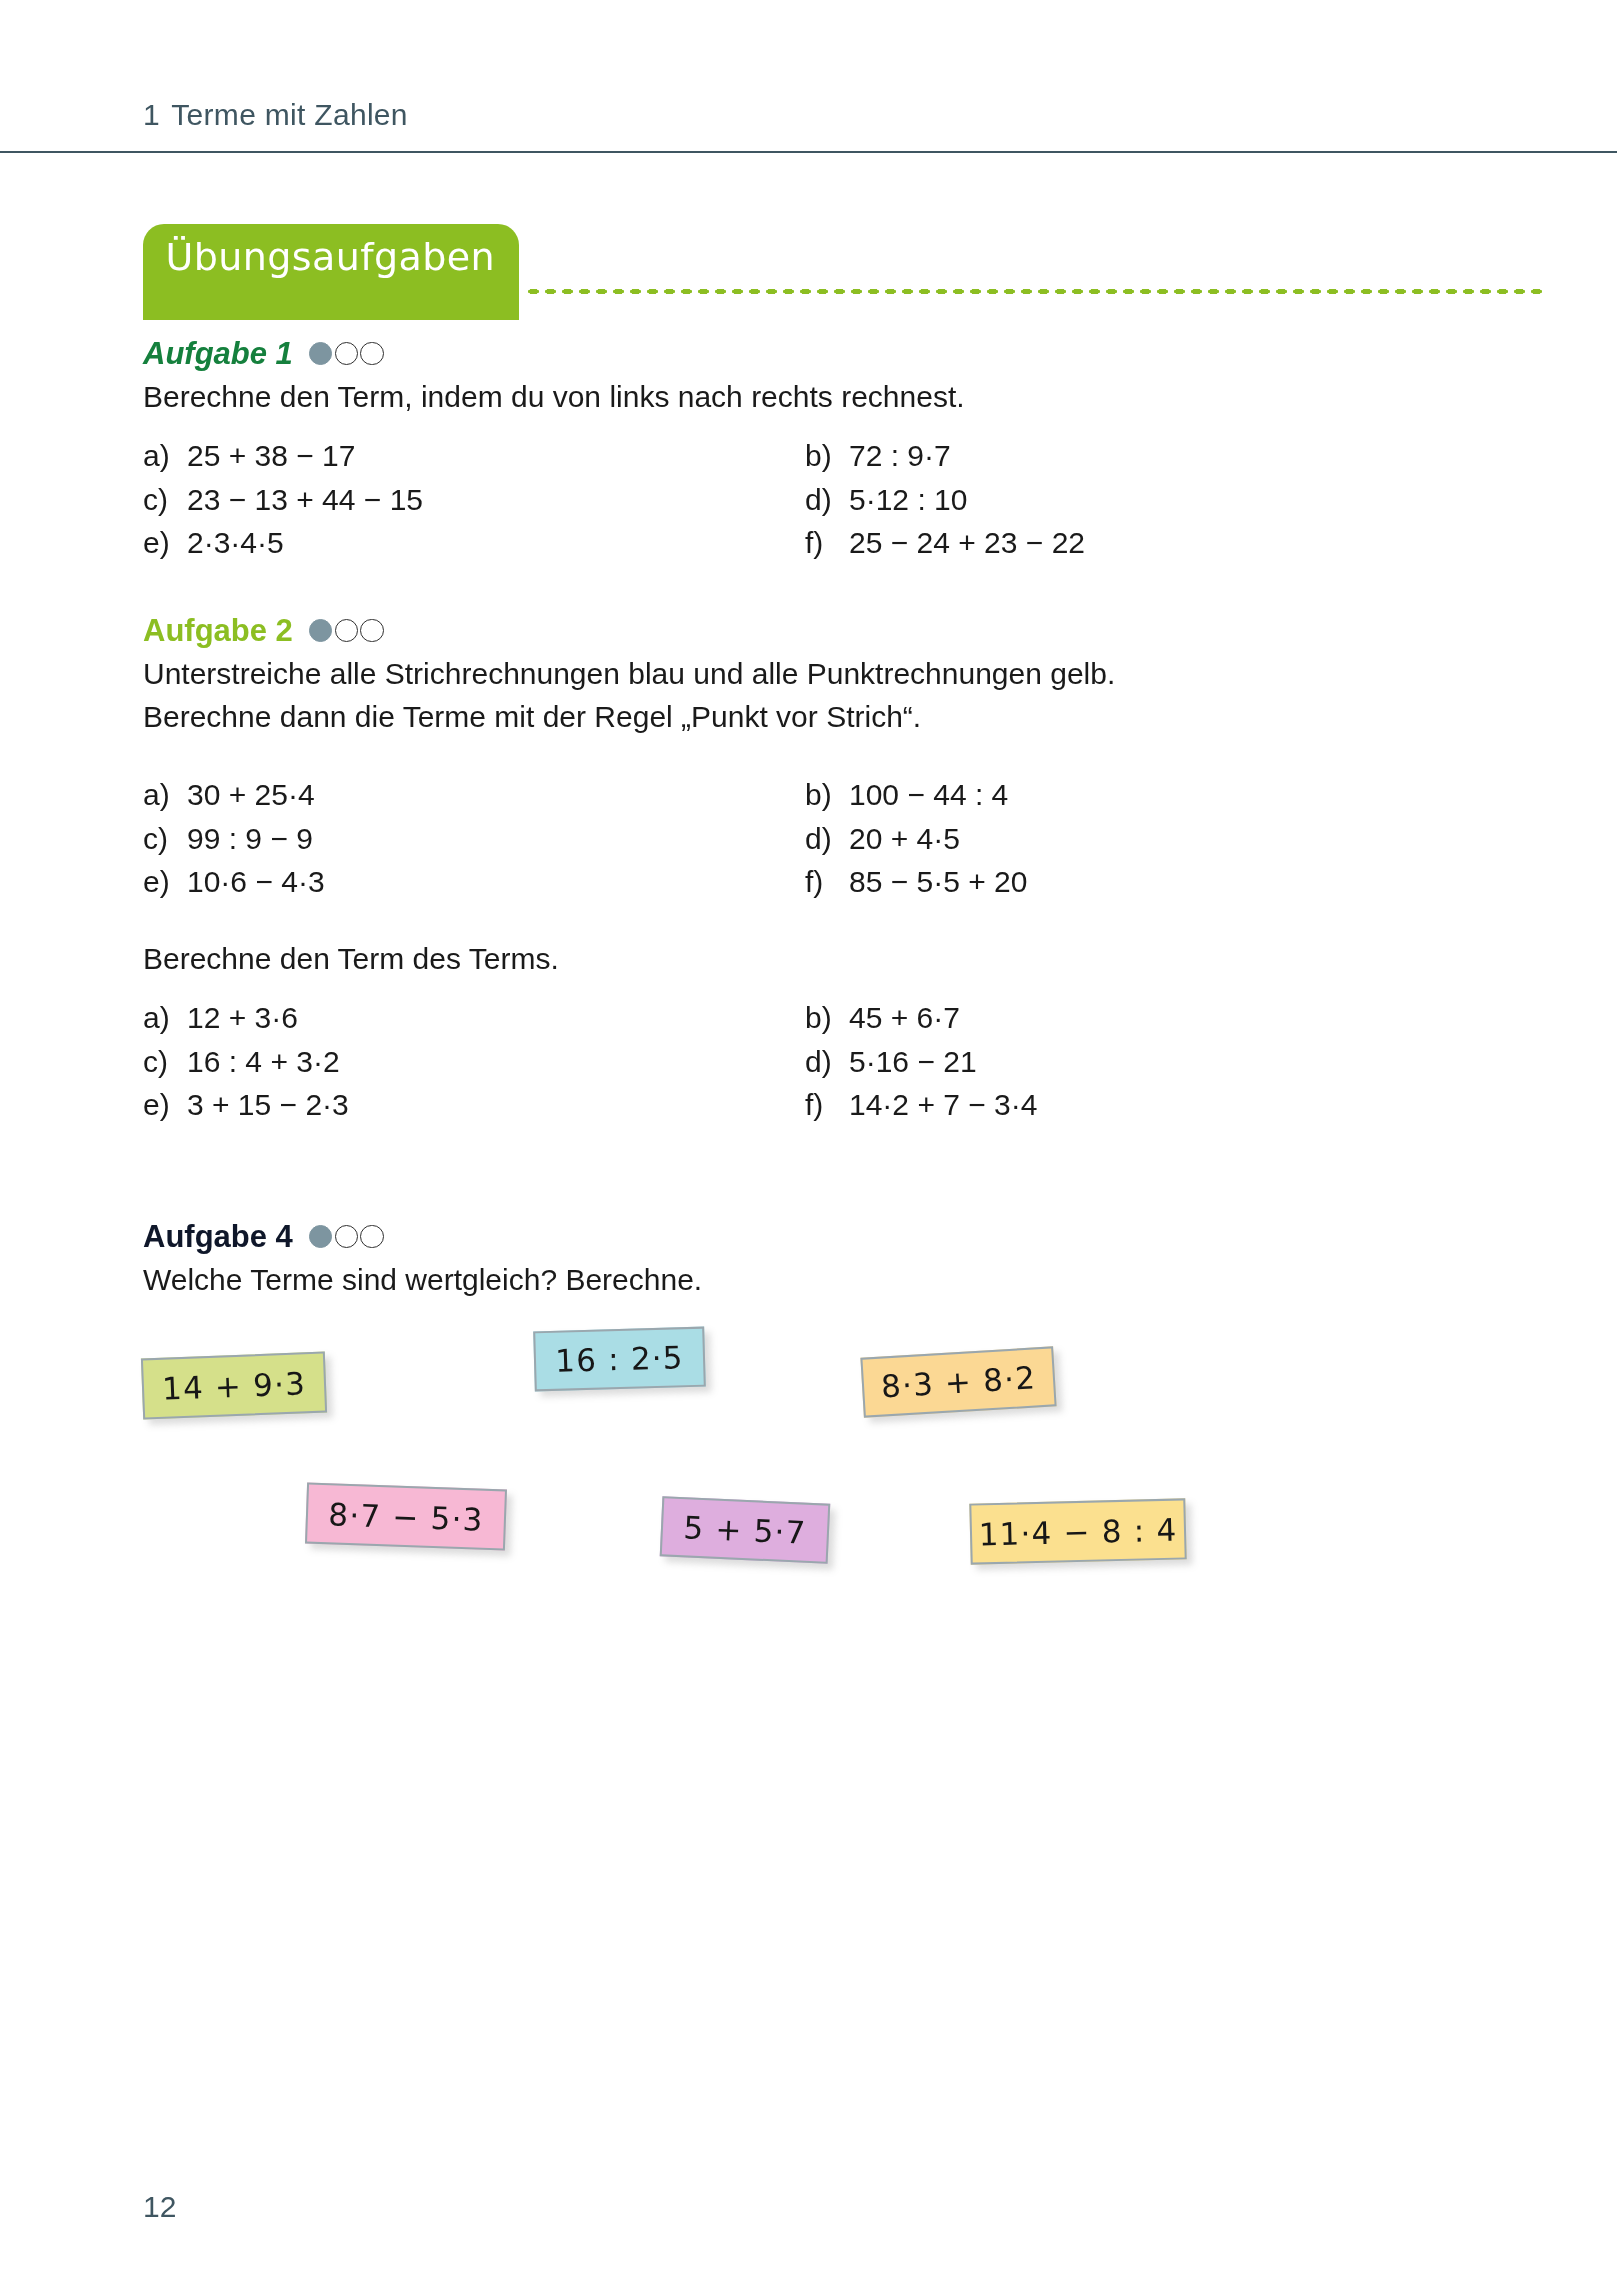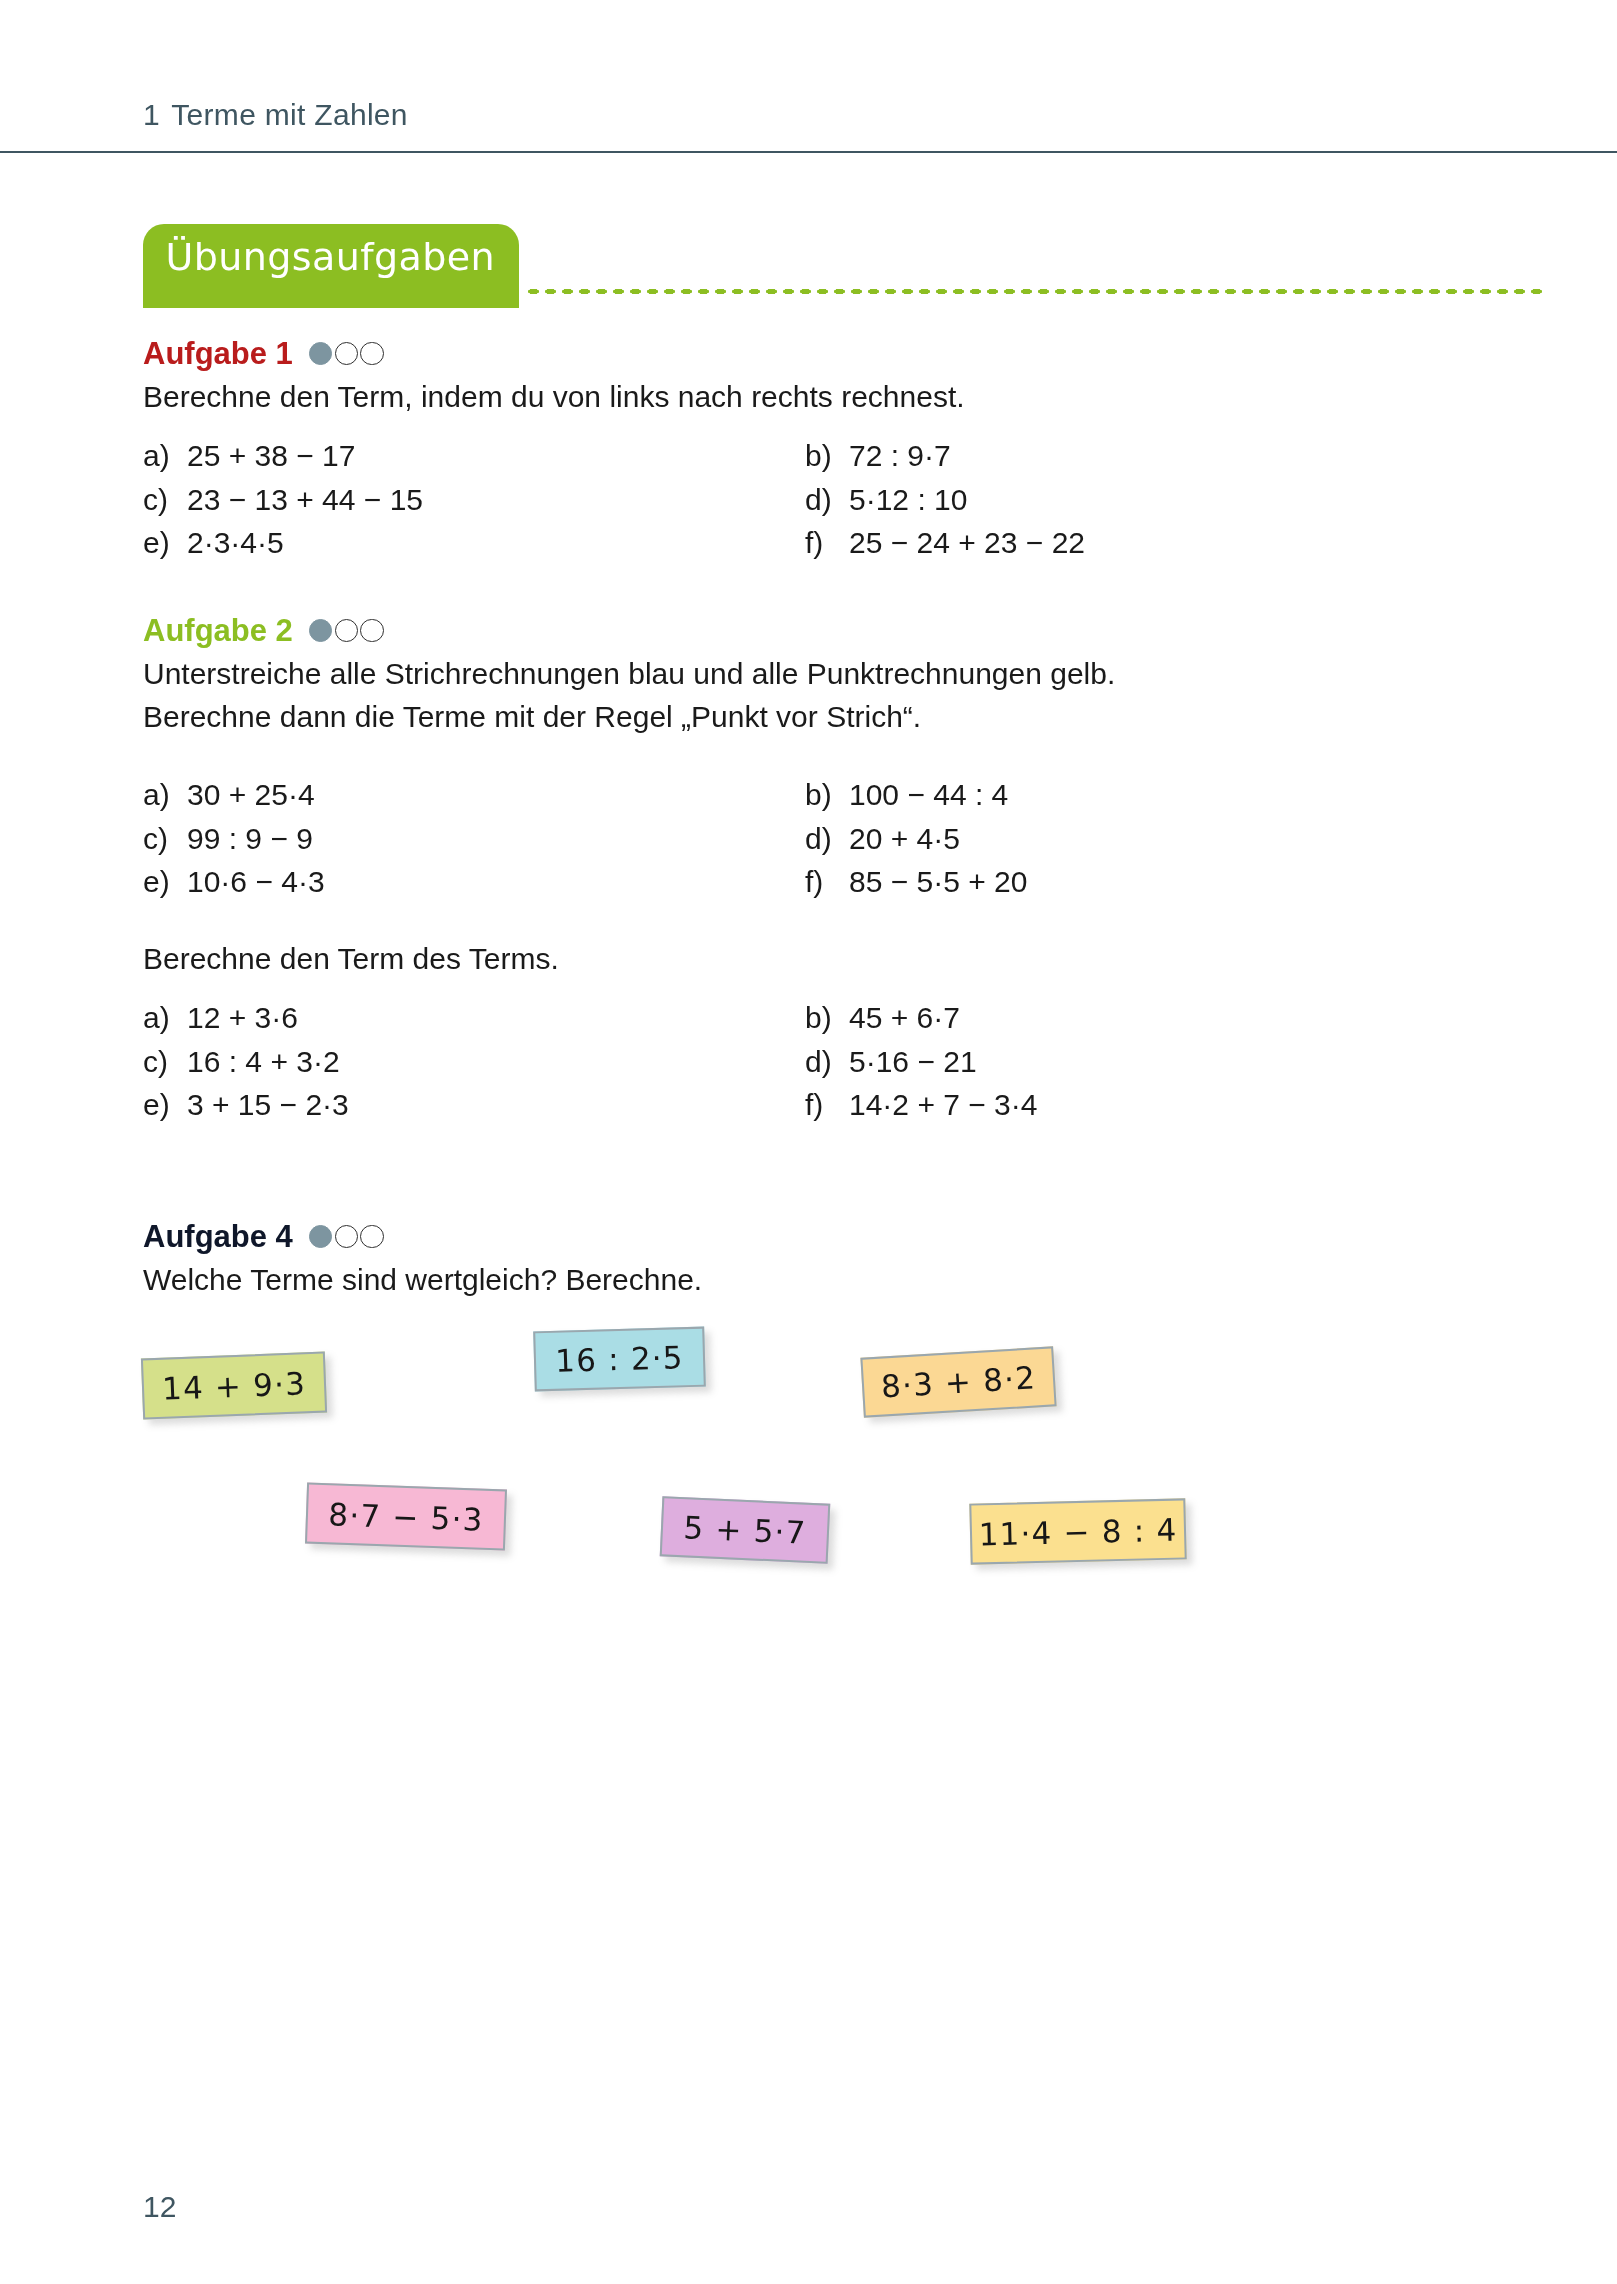--- a/index.html
+++ b/index.html
@@ -51,7 +51,7 @@
     left: 143px;
     top: 0;
     width: 376px;
-    height: 84px;
+    height: 96px;
     background: #8cbe22;
     border-radius: 21px 21px 0 0;
     box-sizing: border-box;

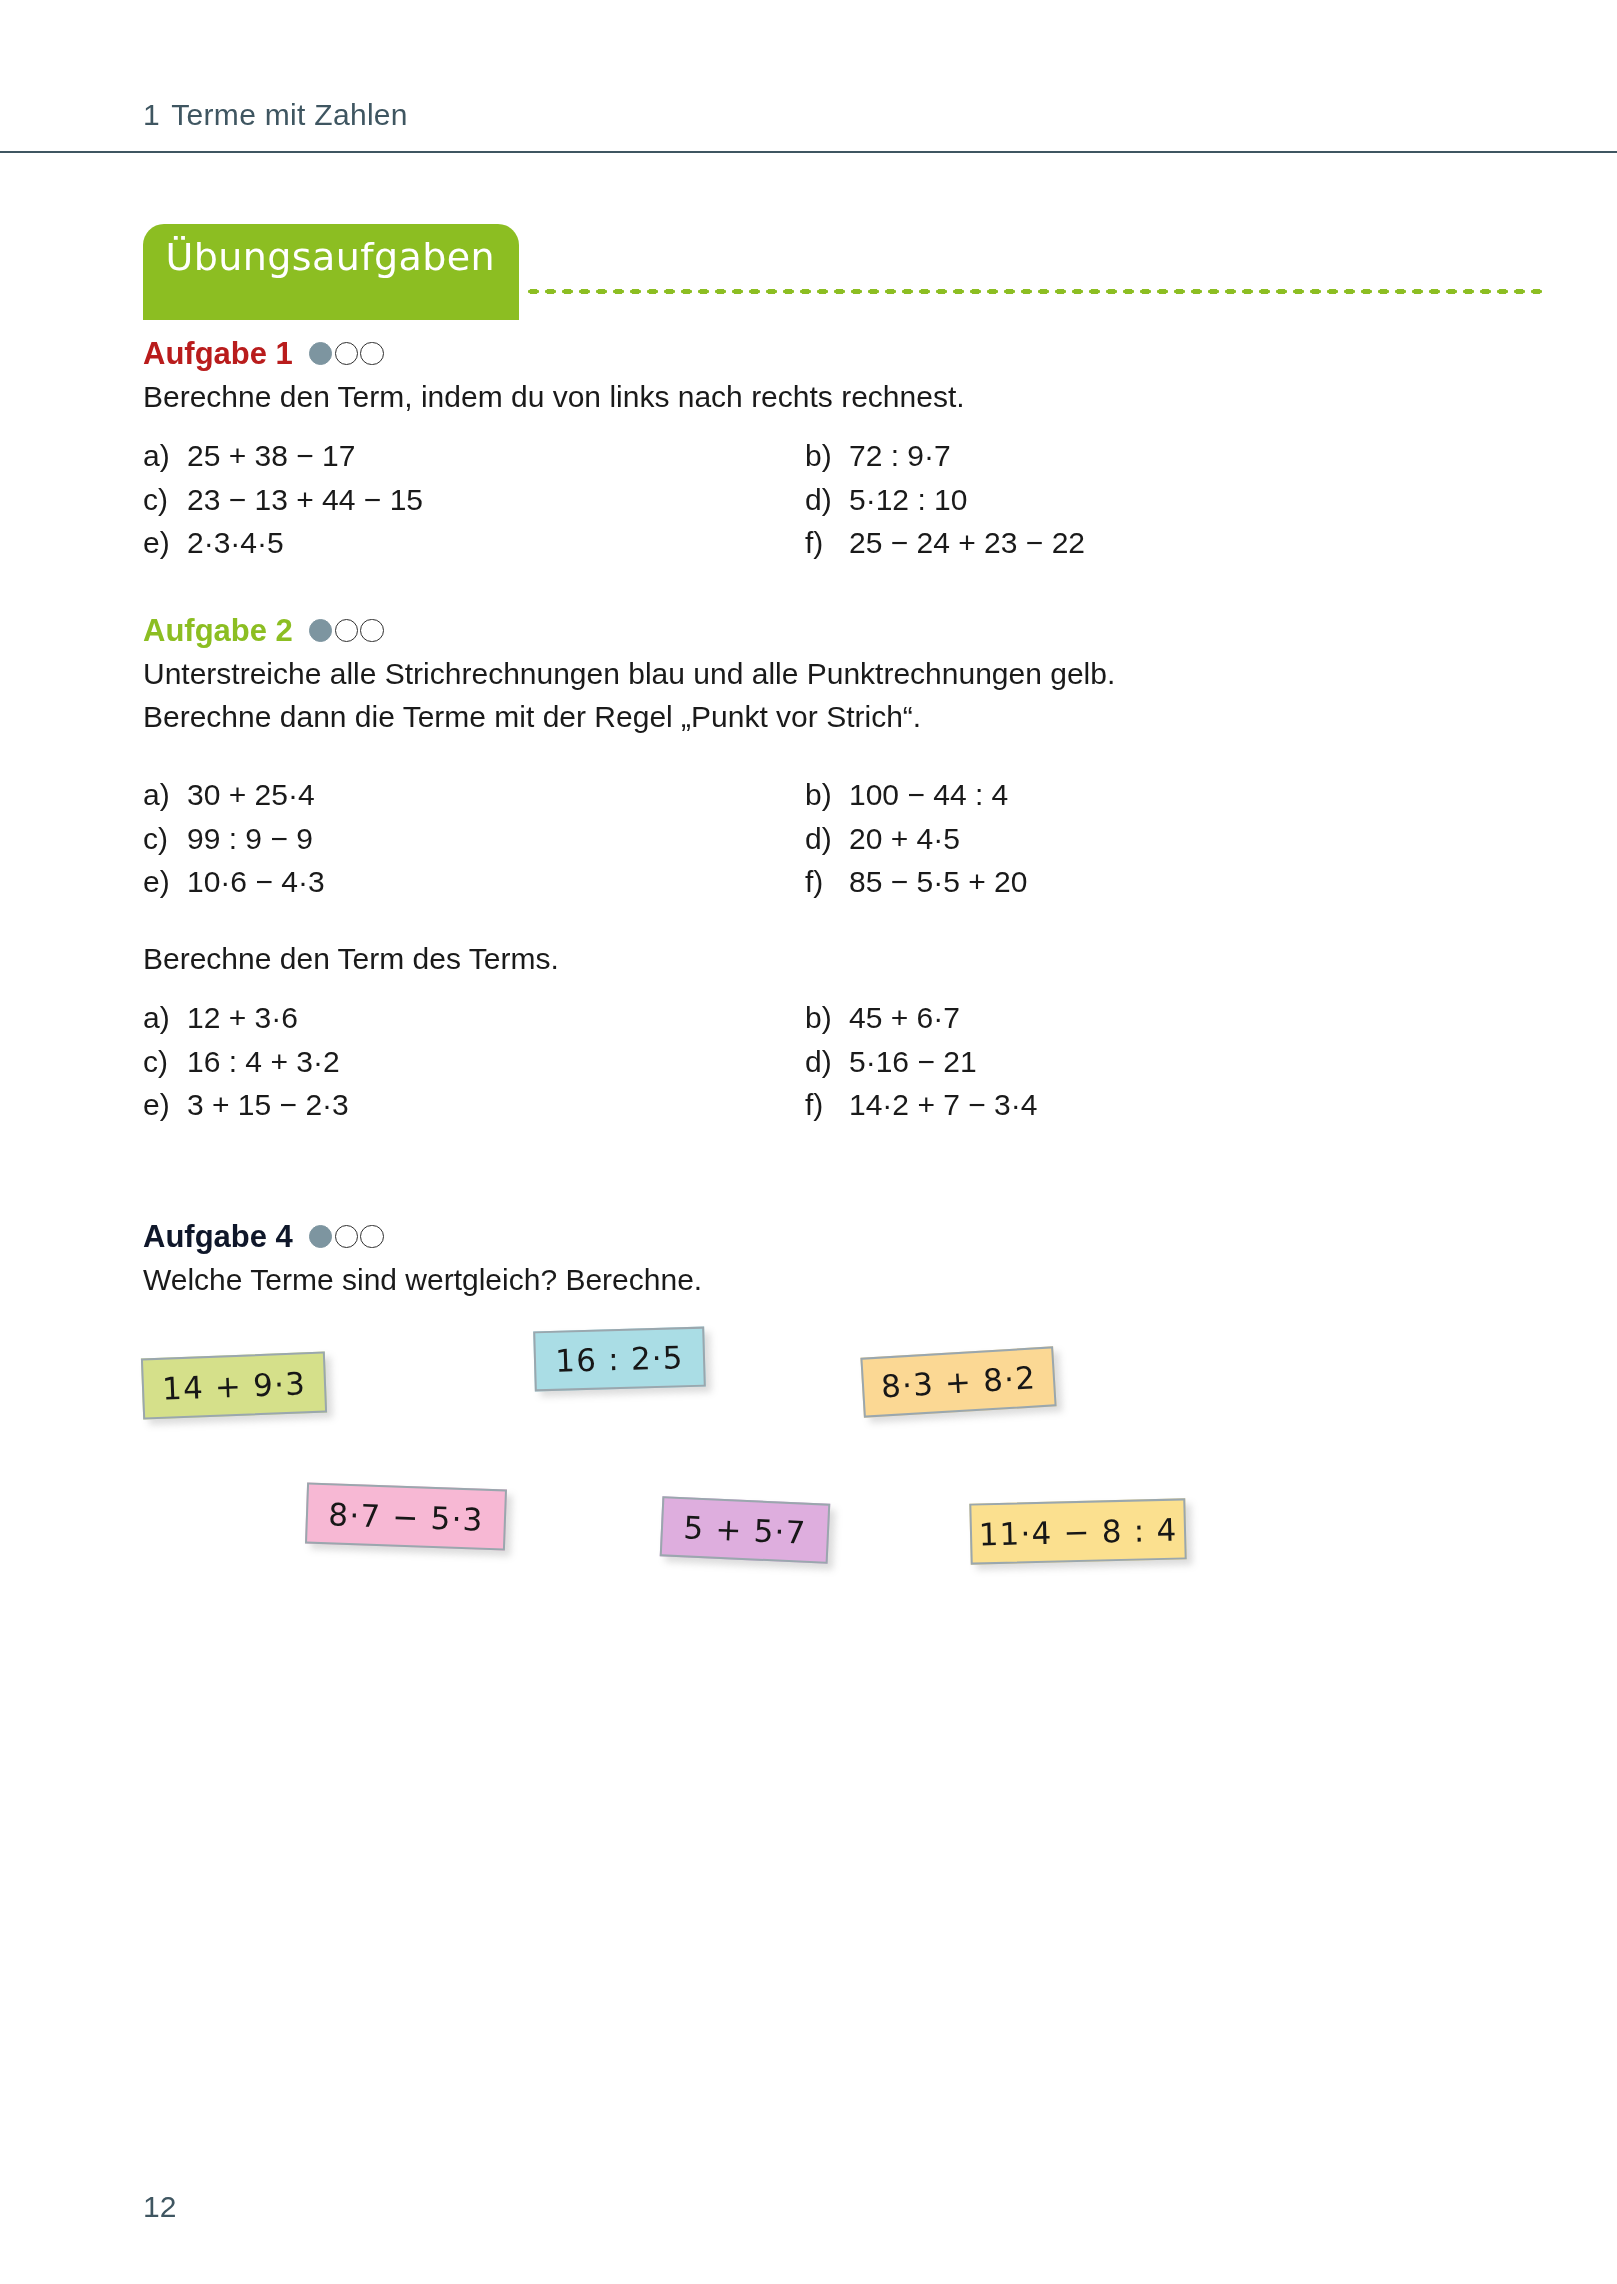--- a/index.html
+++ b/index.html
@@ -193,7 +193,7 @@
 
 <div class="task" id="task-0" style="top:335px;">
   <div class="task-head">
-    <span class="task-title" style="color: #b91c1c;">Aufgabe 1</span>
+    <span class="task-title" style="color: #15803d; font-style: italic;">Aufgabe 1</span>
     <span class="dots">
       <span class="dot filled" style="background-color: rgb(125, 149, 160); border-color: rgb(125, 149, 160);"></span>
       <span class="dot empty"></span>

